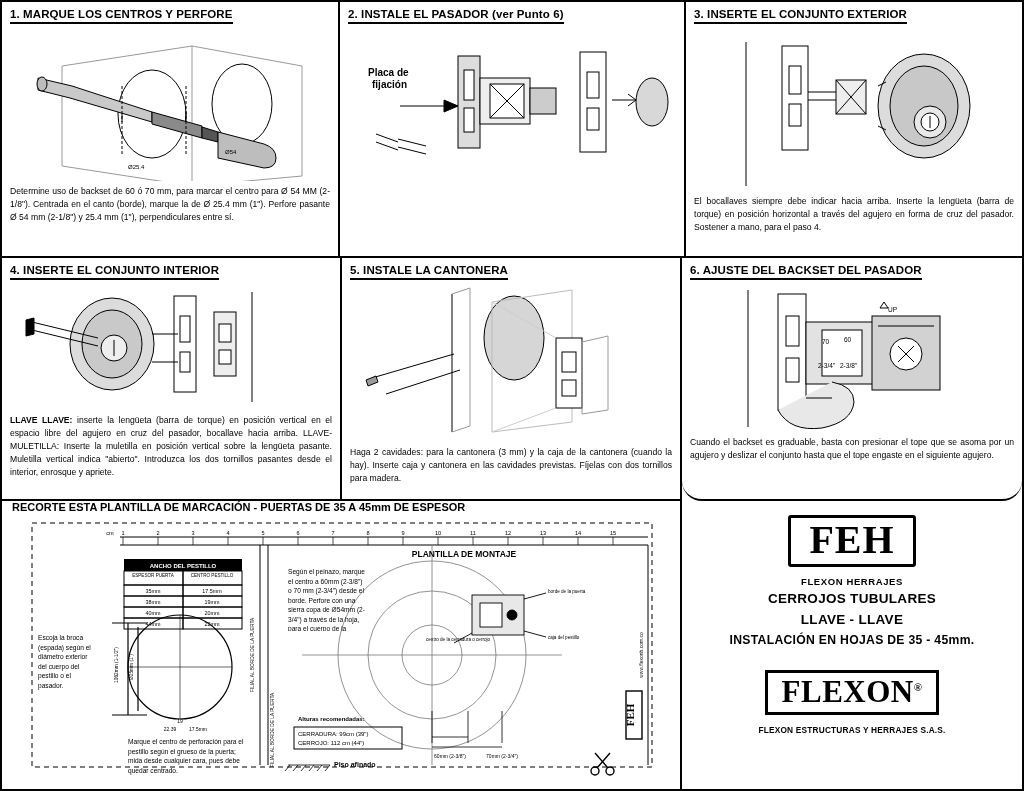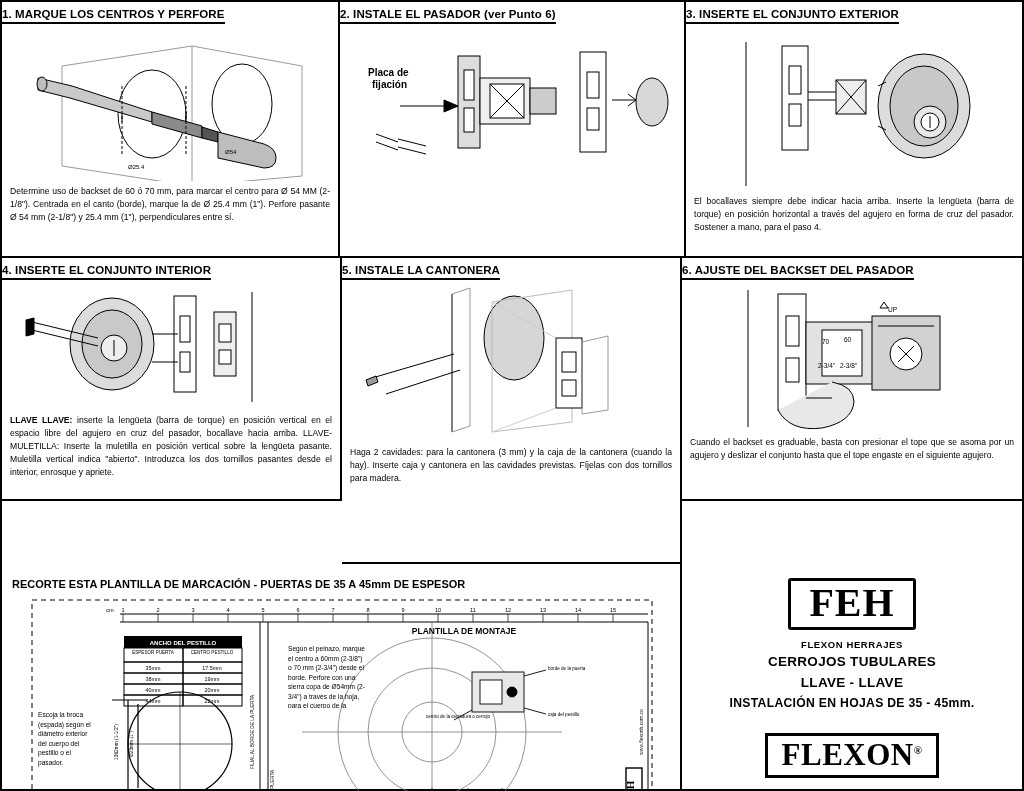--- a/index.html
+++ b/index.html
@@ -9,7 +9,7 @@
   .cell{box-sizing:border-box;border-right:2px solid #000;border-bottom:2px solid #000;position:relative;}
   .cell:last-child{border-right:none;}
   .r3 .cell{border-bottom:none;}
-  .step-title{font-size:11.5px;font-weight:bold;letter-spacing:.1px;padding:6px 8px 2px 0;}
+  .step-title{font-size:11.5px;font-weight:bold;letter-spacing:.1px;padding:6px 8px 2px 8px;}
   .step-title span{border-bottom:2px solid #000;padding-bottom:2px;display:inline-block;}
   .art{position:relative;}
   .desc{font-size:8.6px;line-height:1.5;padding:4px 8px 6px 8px;text-align:justify;}

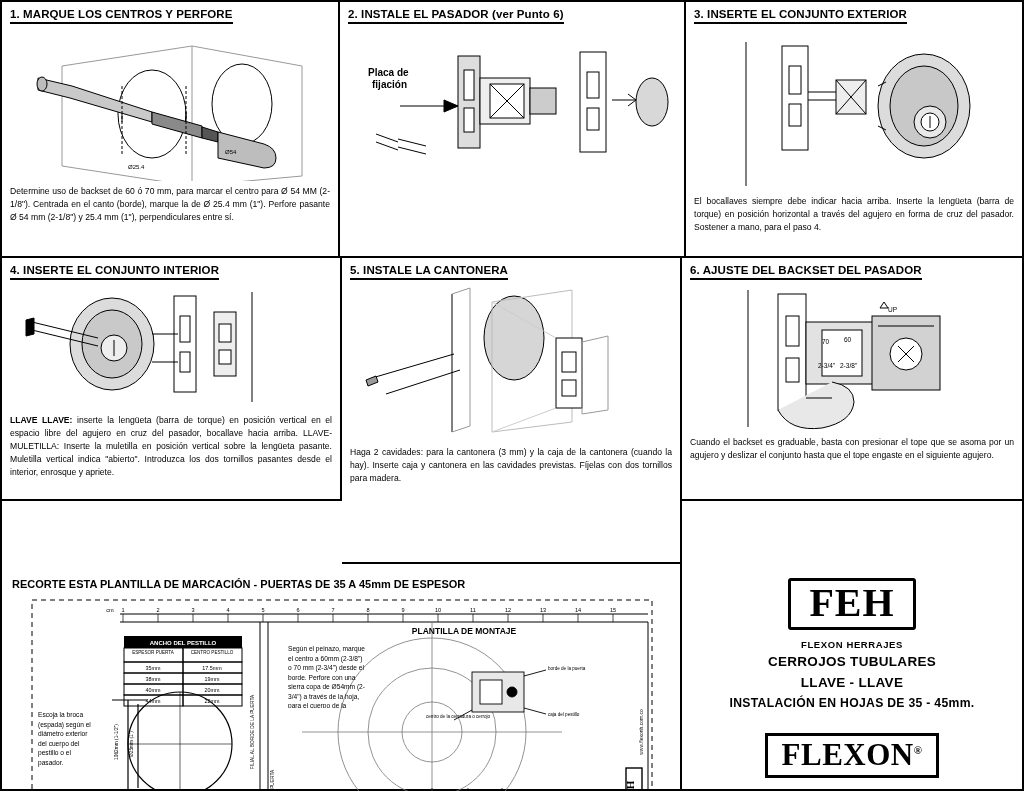--- a/index.html
+++ b/index.html
@@ -149,7 +149,7 @@
       <div class="desc"><b>LLAVE LLAVE:</b><span> inserte la lengüeta (barra de torque) en posición vertical en el espacio libre del agujero en cruz del pasador, bocallave hacia arriba. LLAVE-MULETILLA: Inserte la muletilla en posición vertical sobre la lengüeta pasante. Muletilla vertical indica "abierto". Introduzca los dos tornillos pasantes desde el interior, enrosque y apriete.</span></div>
     </div>
 
-    <div class="cell" style="width:340px;height:306px;">
+    <div class="cell" style="width:340px;height:243px;">
       <div class="step-title"><span>5. INSTALE LA CANTONERA</span></div>
       <div class="art">
         <svg width="336" height="160" viewBox="0 0 336 160">

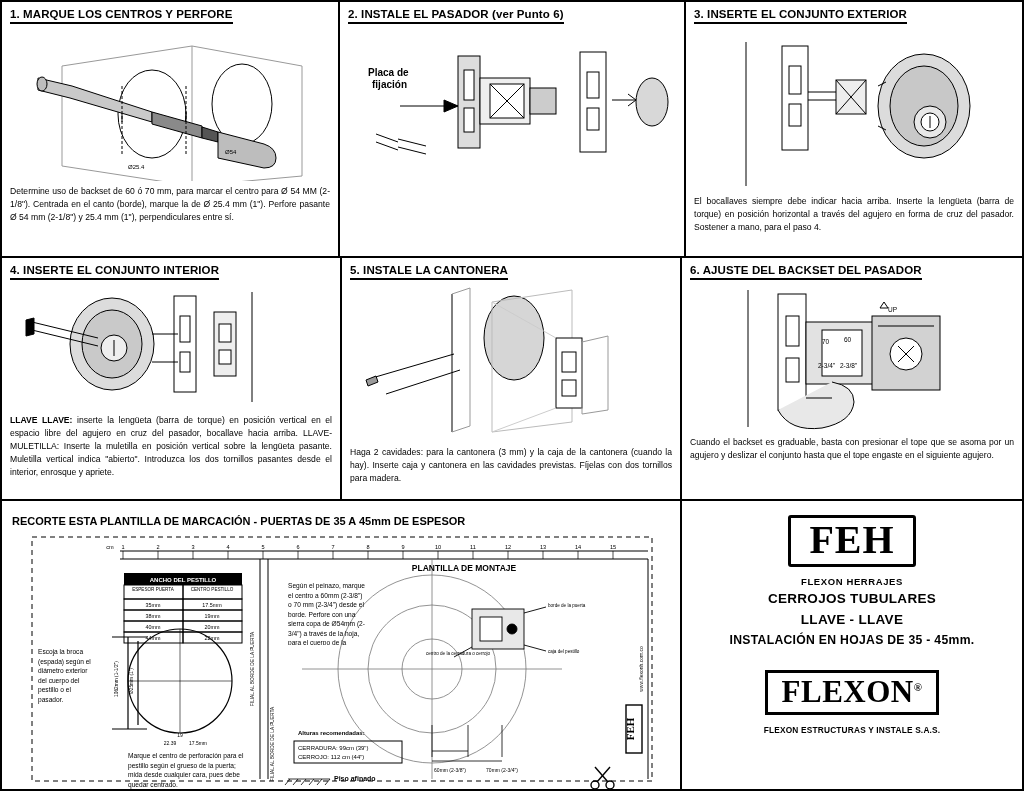--- a/index.html
+++ b/index.html
@@ -173,7 +173,7 @@
       <div class="desc">Haga 2 cavidades: para la cantonera (3 mm) y la caja de la cantonera (cuando la hay). Inserte caja y cantonera en las cavidades previstas. Fíjelas con dos tornillos para madera.</div>
     </div>
 
-    <div class="cell" style="width:340px;height:243px;">
+    <div class="cell" style="width:340px;height:243px;border-radius:20px;">
       <div class="step-title"><span>6. AJUSTE DEL BACKSET DEL PASADOR</span></div>
       <div class="art">
         <svg width="336" height="150" viewBox="0 0 336 150">

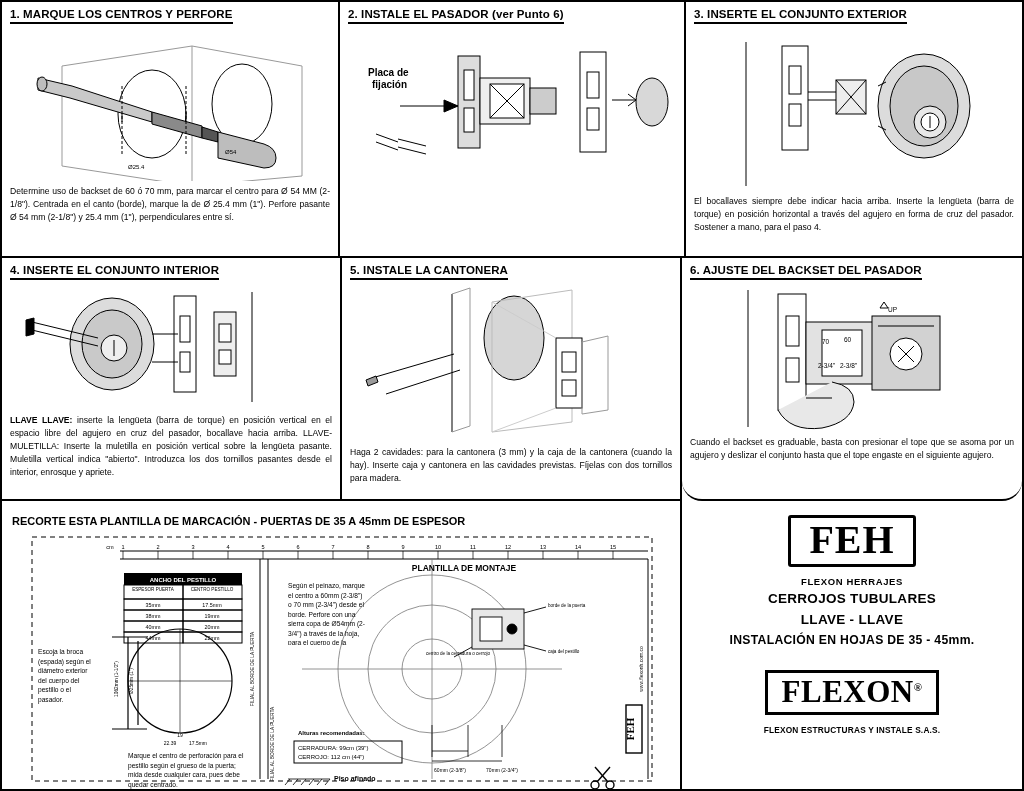--- a/index.html
+++ b/index.html
@@ -15,7 +15,7 @@
   .desc{font-size:8.6px;line-height:1.5;padding:4px 8px 6px 8px;text-align:justify;}
   .desc b{font-weight:bold;}
   svg{display:block;}
-  .tpl-title{font-size:11px;font-weight:bold;padding:14px 0 2px 10px;}
+  .tpl-title{font-size:11px;font-weight:bold;padding:0 0 2px 10px;}
   .brandbox{box-sizing:border-box;display:flex;flex-direction:column;align-items:center;justify-content:flex-start;padding-top:14px;}
   .feh-box{border:3px solid #000;border-radius:3px;padding:2px 18px 4px;display:inline-block;}
   .feh{font-family:"Liberation Serif",serif;font-weight:bold;font-size:40px;letter-spacing:1px;line-height:1;}

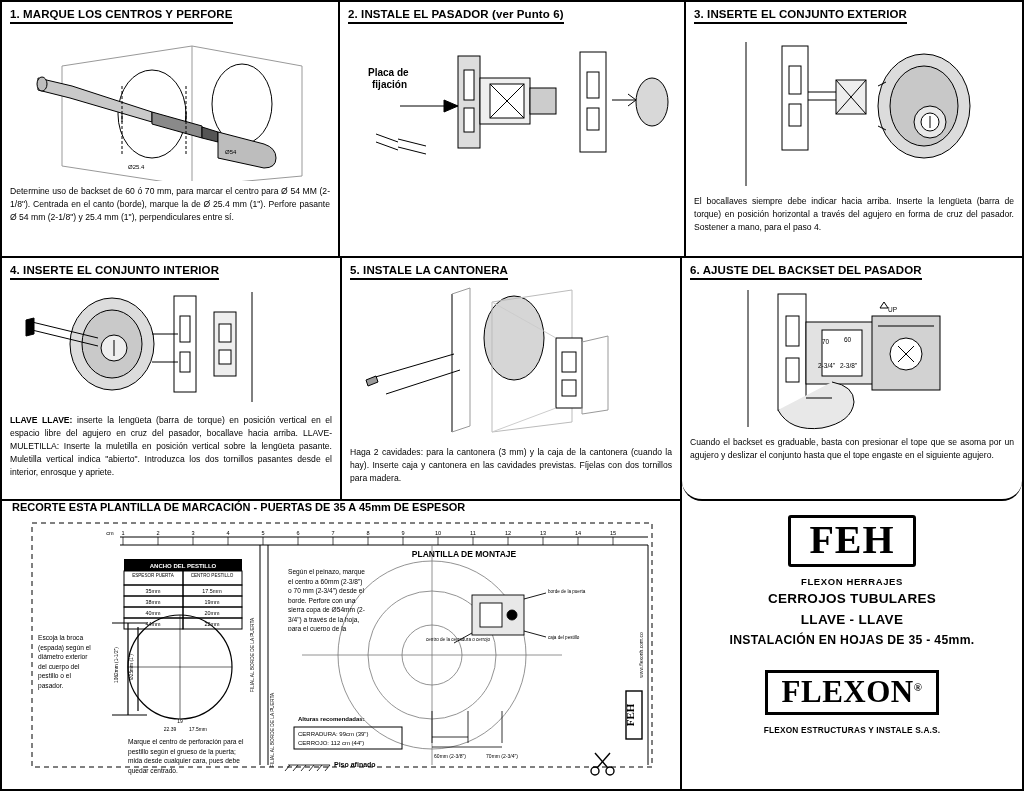--- a/index.html
+++ b/index.html
@@ -402,7 +402,7 @@
       </div>
       <div class="flexon-wrap">
         <div class="flexon"><span>FLEXON</span><sup>®</sup></div>
-        <div class="flexon-sub">FLEXON ESTRUCTURAS Y INSTALE S.A.S.</div>
+        <div class="flexon-sub">FLEXON ESTRUCTURAS Y HERRAJES S.A.S.</div>
       </div>
     </div>
   </div>

